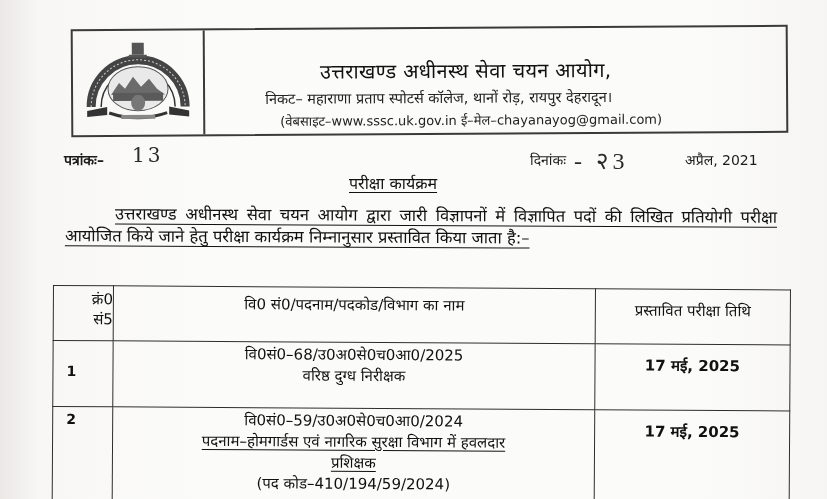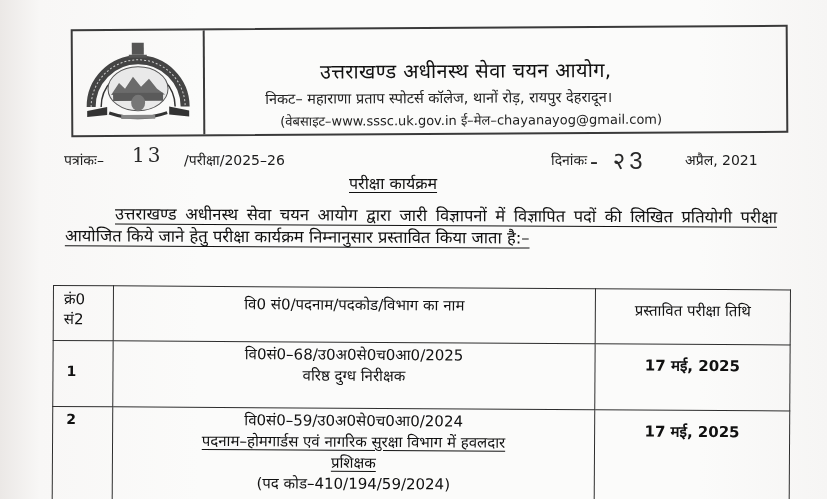--- a/index.html
+++ b/index.html
@@ -78,7 +78,7 @@
       width: 720px; height: 26px;
       font-size: 14px;
     }
-    .ref-label { position: absolute; left: 4px; top: 5px; }
+    .ref-label { position: absolute; left: 4px; top: 5px; font-weight: bold; }
     .ref-hand {
       position: absolute; left: 72px; top: -2px;
       font-family: "DejaVu Serif", serif;

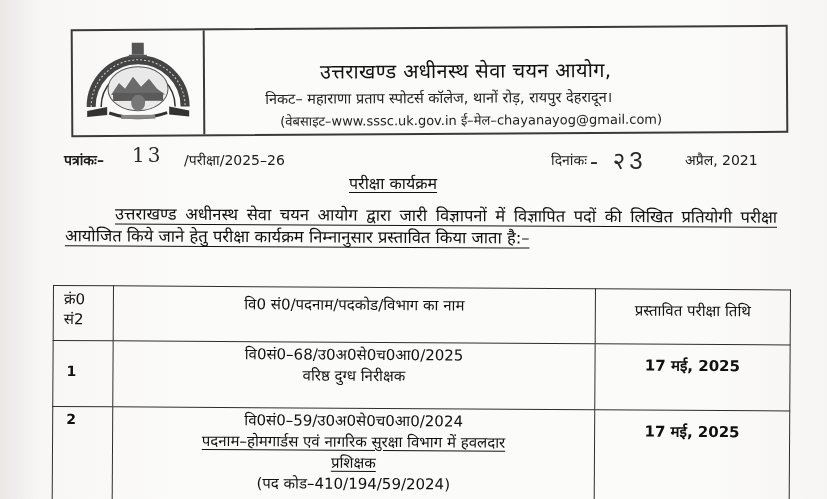--- a/index.html
+++ b/index.html
@@ -220,7 +220,6 @@
   <div class="ref-line">
     <span class="ref-label">पत्रांकः–</span>
     <span class="ref-hand">13</span>
-    <span class="ref-suffix">/परीक्षा/2025–26</span>
     <span class="date-label">दिनांकः</span>
     <span class="date-hand">- २3</span>
     <span class="date-suffix">अप्रैल, 2021</span>

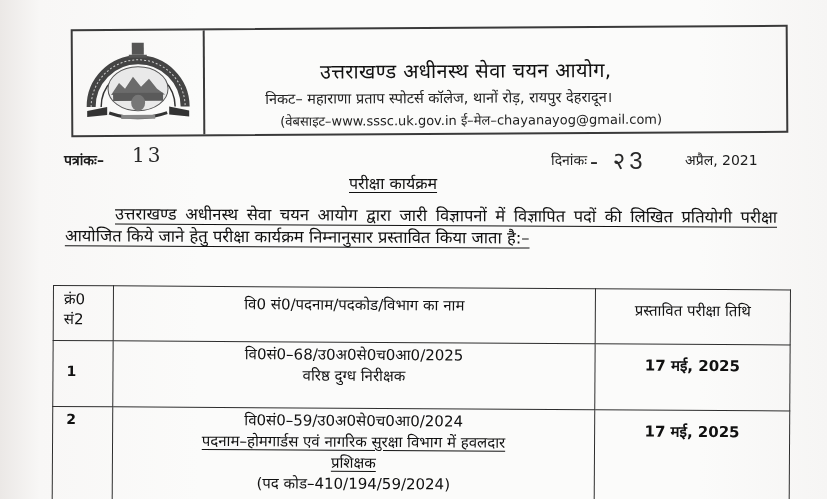--- a/index.html
+++ b/index.html
@@ -87,7 +87,7 @@
       color: #2a2a2a;
     }
     .ref-suffix { position: absolute; left: 124px; top: 5px; }
-    .date-label { position: absolute; left: 491px; top: 5px; }
+    .date-label { position: absolute; left: 470px; top: 5px; }
     .date-hand {
       position: absolute; left: 530px; top: -2px;
       font-family: Liberation Sans, sans-serif;

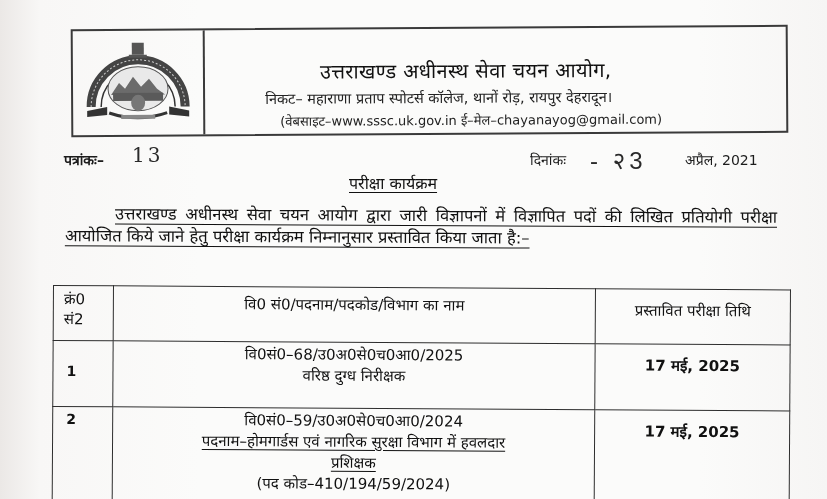--- a/index.html
+++ b/index.html
@@ -89,8 +89,8 @@
     .ref-suffix { position: absolute; left: 124px; top: 5px; }
     .date-label { position: absolute; left: 470px; top: 5px; }
     .date-hand {
-      position: absolute; left: 530px; top: -2px;
-      font-family: Liberation Sans, sans-serif;
+      position: absolute; left: 514px; top: -2px;
+      font-family: Liberation Serif, serif;
       font-size: 24px;
       letter-spacing: 4px;
       color: #2a2a2a;

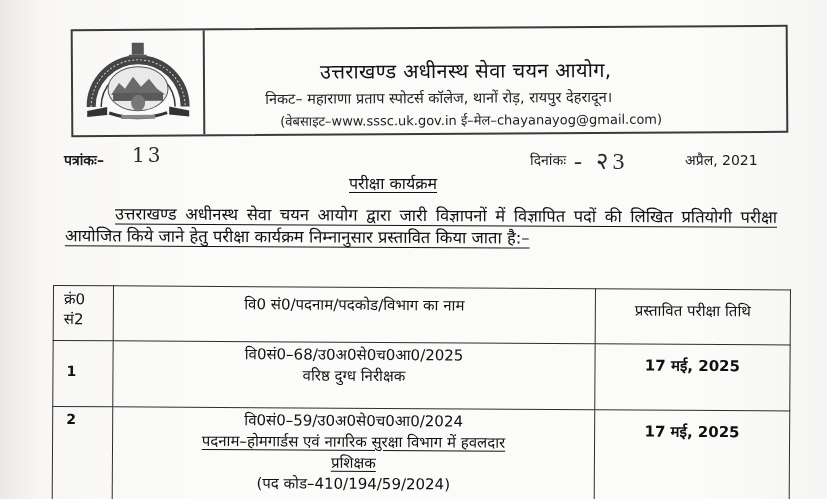--- a/index.html
+++ b/index.html
@@ -145,7 +145,7 @@
       font-size: 15px;
     }
     .schedule thead th.col-sn {
-      text-align: left;
+      text-align: right;
       padding: 3px 0 0 10px;
       line-height: 20px;
     }

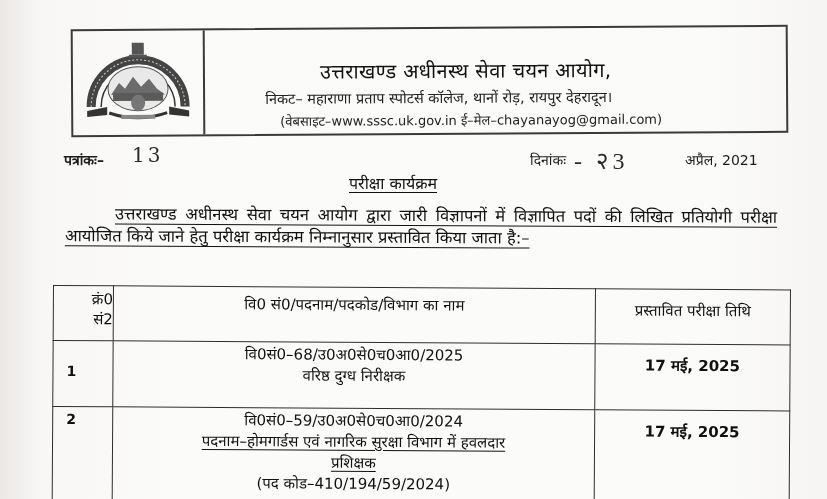--- a/index.html
+++ b/index.html
@@ -234,7 +234,7 @@
       <tr>
         <th class="col-sn">
           <div>क्रं0</div>
-          <div>सं2</div>
+          <div>सं5</div>
         </th>
         <th class="col-post">वि0 सं0/पदनाम/पदकोड/विभाग का नाम</th>
         <th class="col-date">प्रस्तावित परीक्षा तिथि</th>

